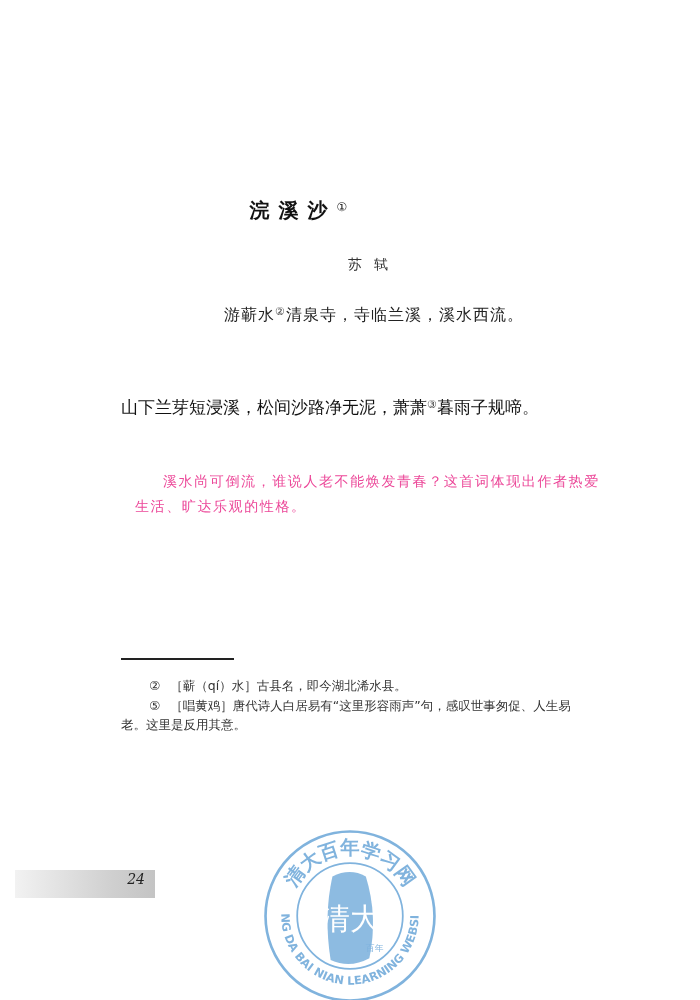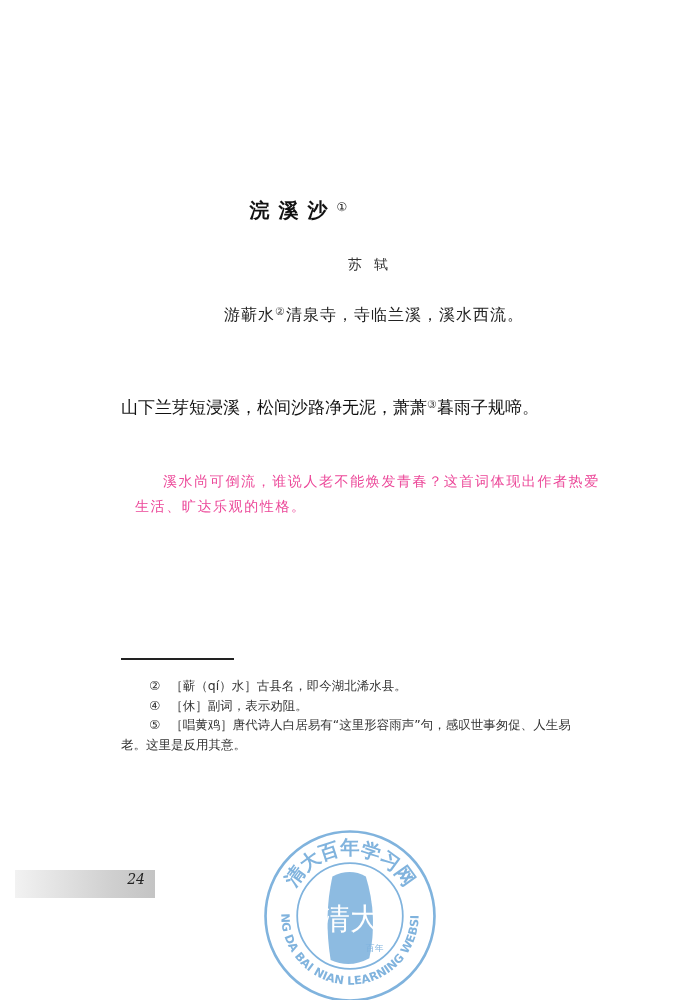--- a/index.html
+++ b/index.html
@@ -81,7 +81,6 @@
 
 <div class="notes">
   <div class="note"><span class="num">②</span><span>［蕲（qí）水］古县名，即今湖北浠水县。</span></div>
-  <div class="note"><span class="num">④</span><span>［休］副词，表示劝阻。</span></div>
   <div class="note"><span class="num">⑤</span><span>［唱黄鸡］唐代诗人白居易有“这里形容雨声”句，感叹世事匆促、人生易老。这里是反用其意。</span></div>
 </div>
 

